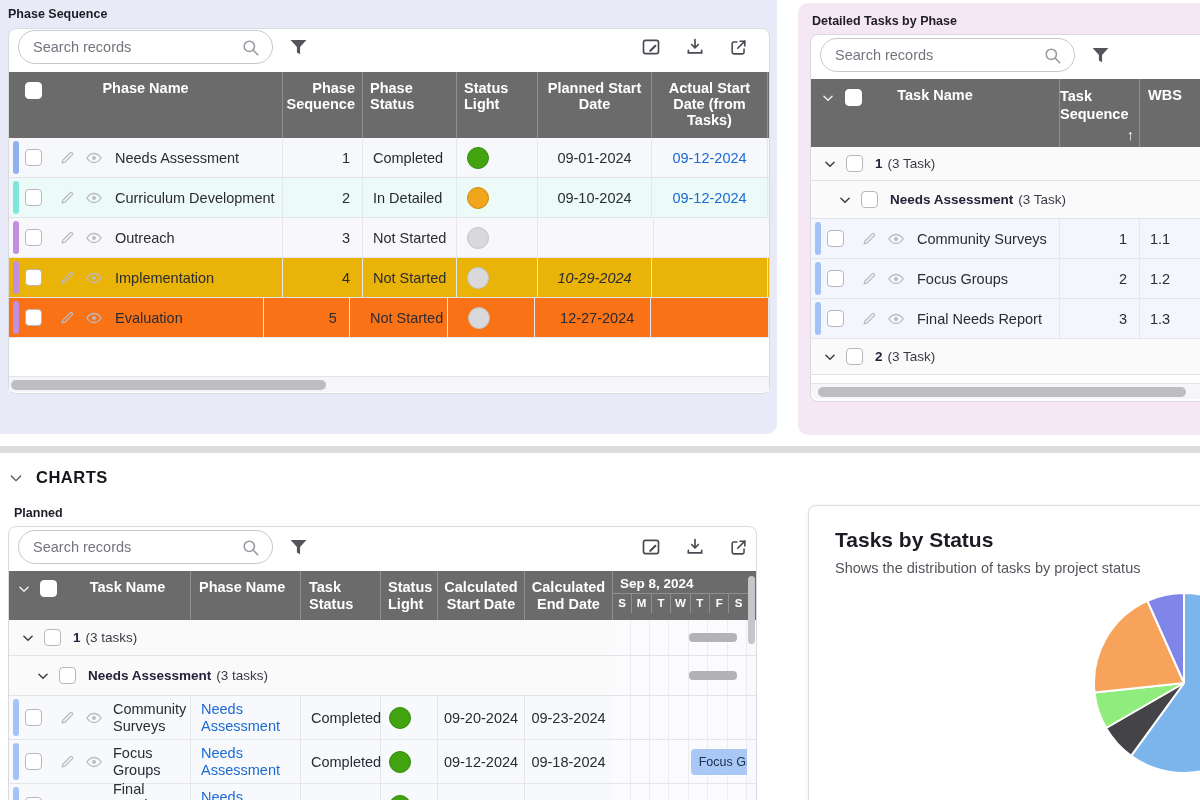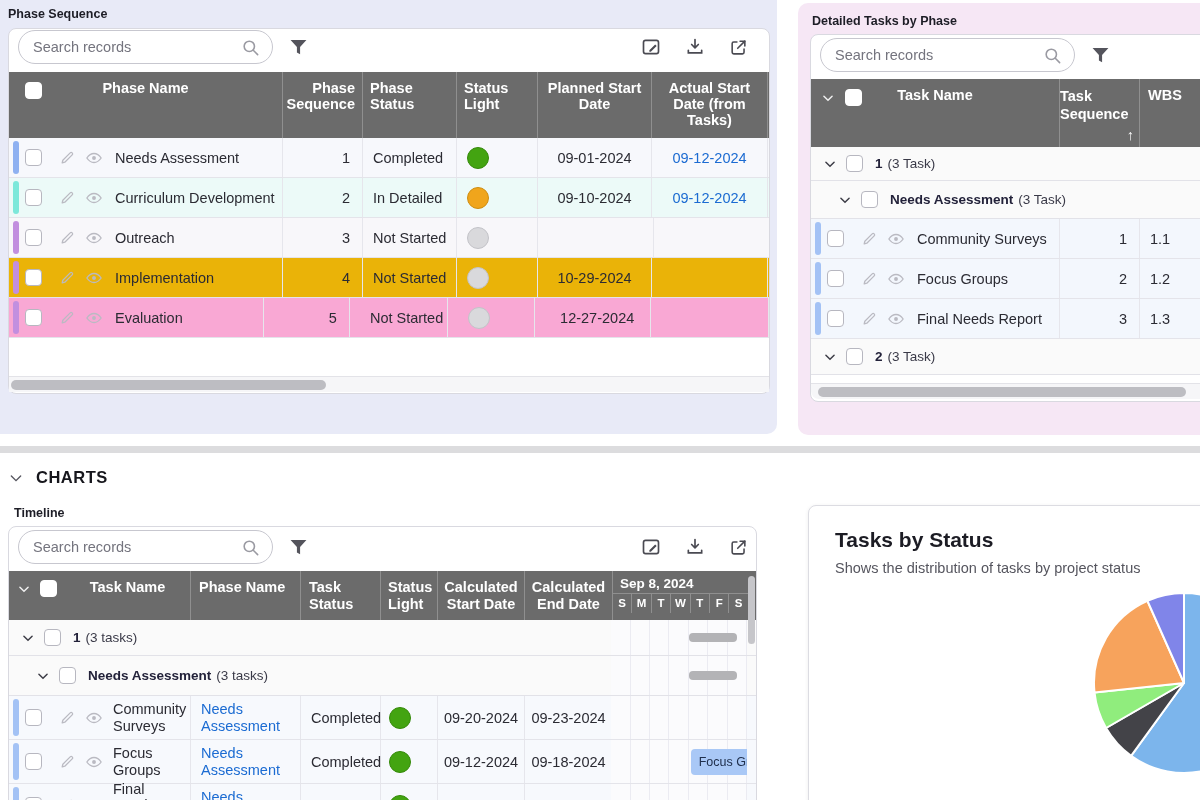--- a/index.html
+++ b/index.html
@@ -211,7 +211,7 @@
         <div class="cell " style="width: 81px; padding-left: 10px;">
           <span class="light" style="background: rgb(217, 217, 220); border: 1px solid rgb(195, 195, 200);"></span>
         </div>
-        <div class="cell center" style="width: 114px;">10-29-2024</div>
+        <div class="cell center" style="width: 114px; font-style: italic;">10-29-2024</div>
         <div class="cell center" style="width: 116px;"></div>
       </div>
       <div class="row" style="height: 40px; background: #f9a8d4; gap: 10px;">

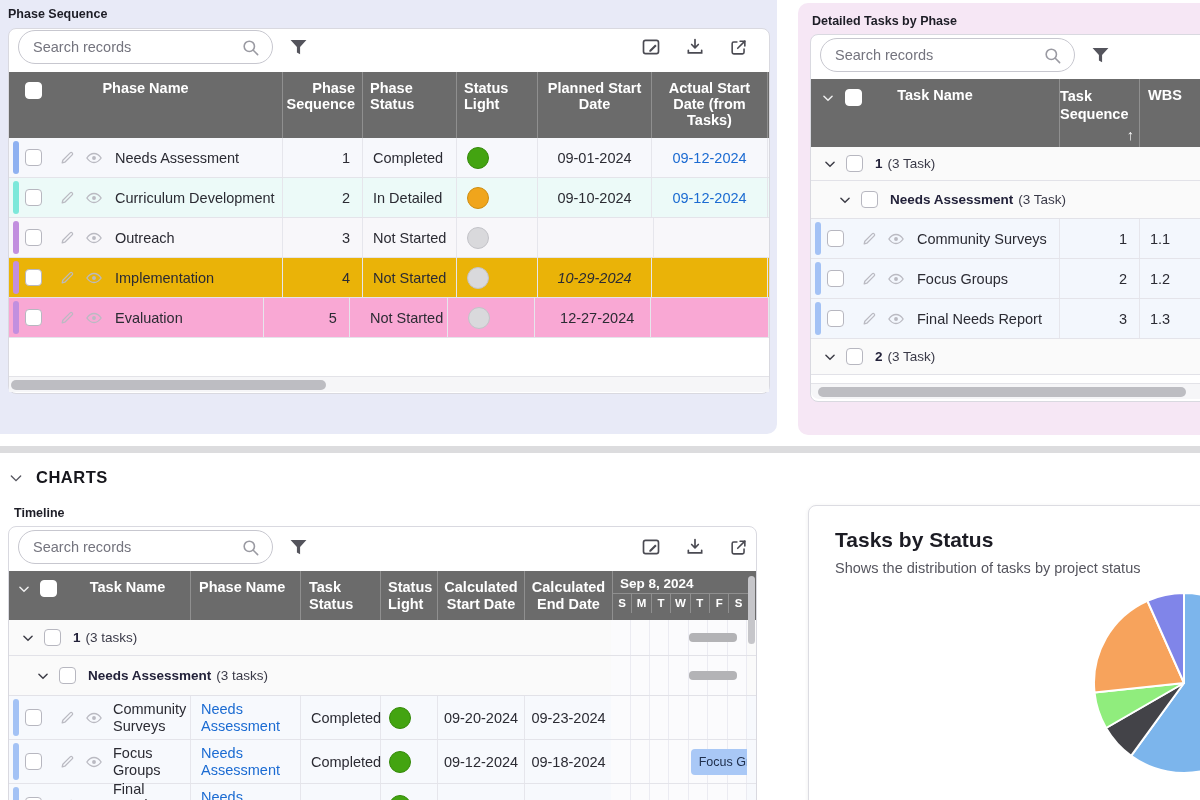--- a/index.html
+++ b/index.html
@@ -214,7 +214,7 @@
         <div class="cell center" style="width: 114px; font-style: italic;">10-29-2024</div>
         <div class="cell center" style="width: 116px;"></div>
       </div>
-      <div class="row" style="height: 40px; background: #f9a8d4; gap: 10px;">
+      <div class="row" style="height: 40px; background: #f97316; gap: 10px;">
         <div class="cell " style="width: 274px;">
           <span class="rowbar" style="background: rgb(194, 143, 223);"></span>
           <span class="cb" style="margin-left: 16px;"></span>

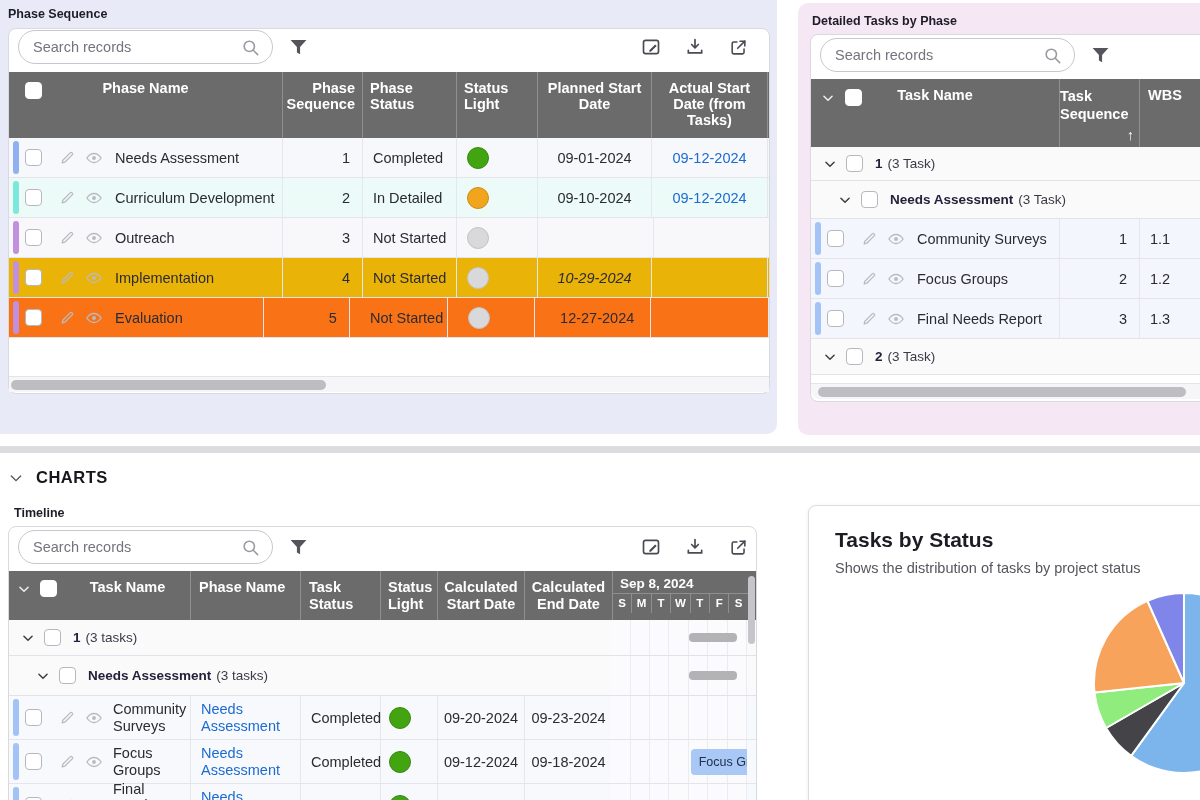--- a/index.html
+++ b/index.html
@@ -364,7 +364,7 @@
   <span class="lbl">CHARTS</span>
 </div>
 
-<div class="abs panel-title" style="left:14px; top:506px;">Timeline</div>
+<div class="abs panel-title" style="left:14px; top:506px;">Planned</div>
 <div class="abs card" style="left:8px; top:526px; width:749px; height:290px; border-radius:8px 8px 0 0;"></div>
 
 <div class="searchwrap" style="left:18px; top:530px;">

